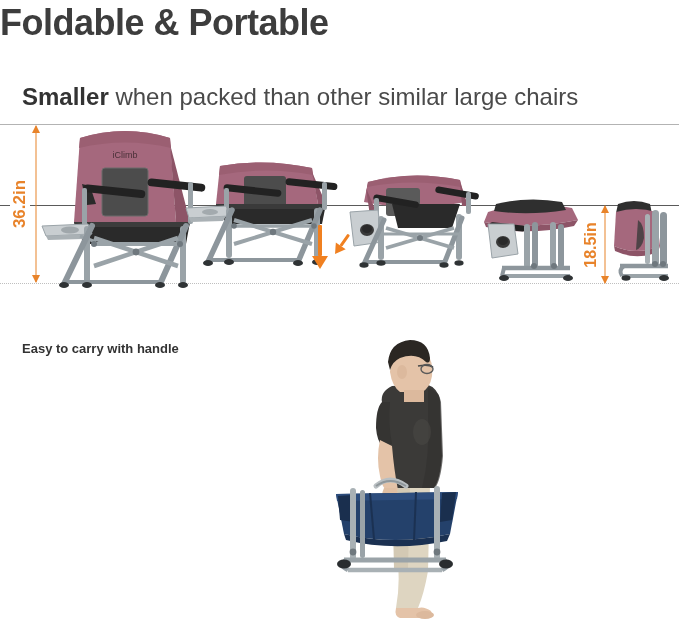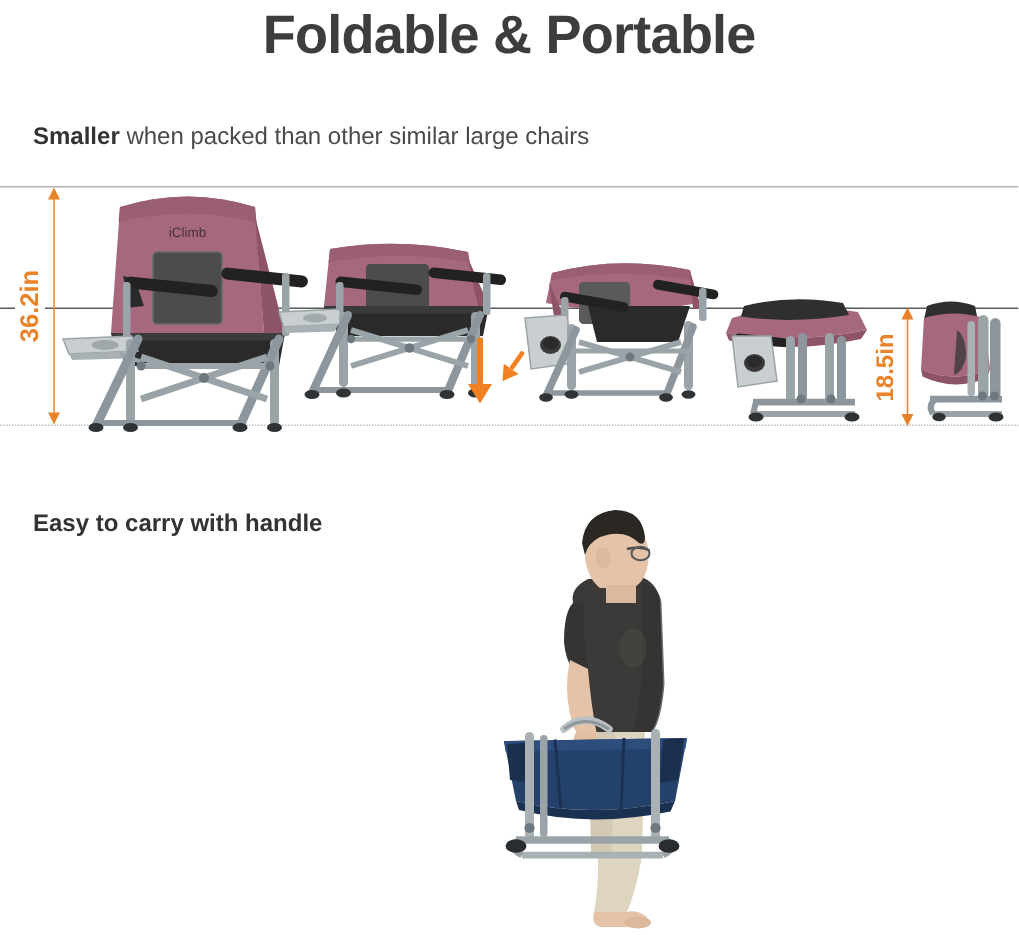--- a/index.html
+++ b/index.html
@@ -15,7 +15,7 @@
 
   .title{
     position:absolute;top:2px;left:0;width:679px;
-    text-align:center;
+    text-align:left;
     font-size:36px;font-weight:bold;
     letter-spacing:-0.5px;
     color:#3d3d3d;

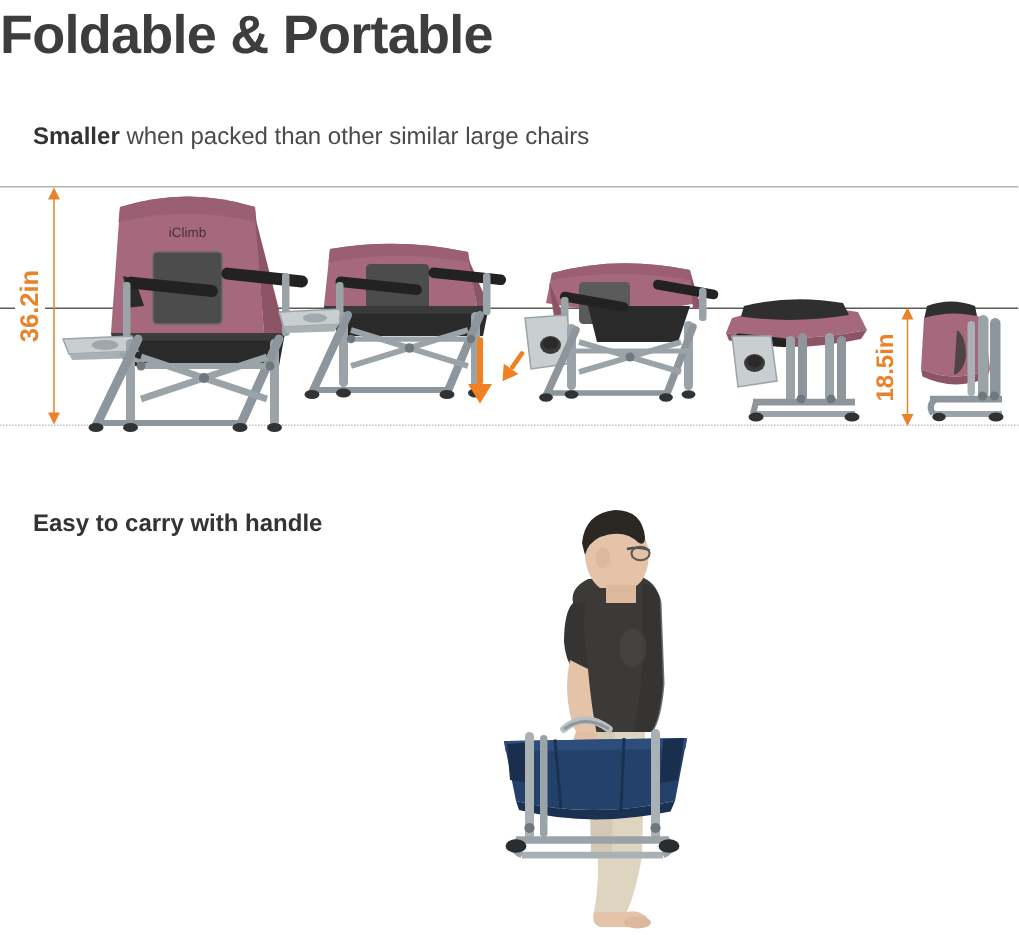--- a/index.html
+++ b/index.html
@@ -23,7 +23,7 @@
 
   .subhead{
     position:absolute;top:83px;left:22px;
-    font-size:16px;color:#4a4a4a;white-space:nowrap;
+    font-size:24px;color:#4a4a4a;white-space:nowrap;
   }
   .subhead b{font-weight:bold;color:#333;}
 

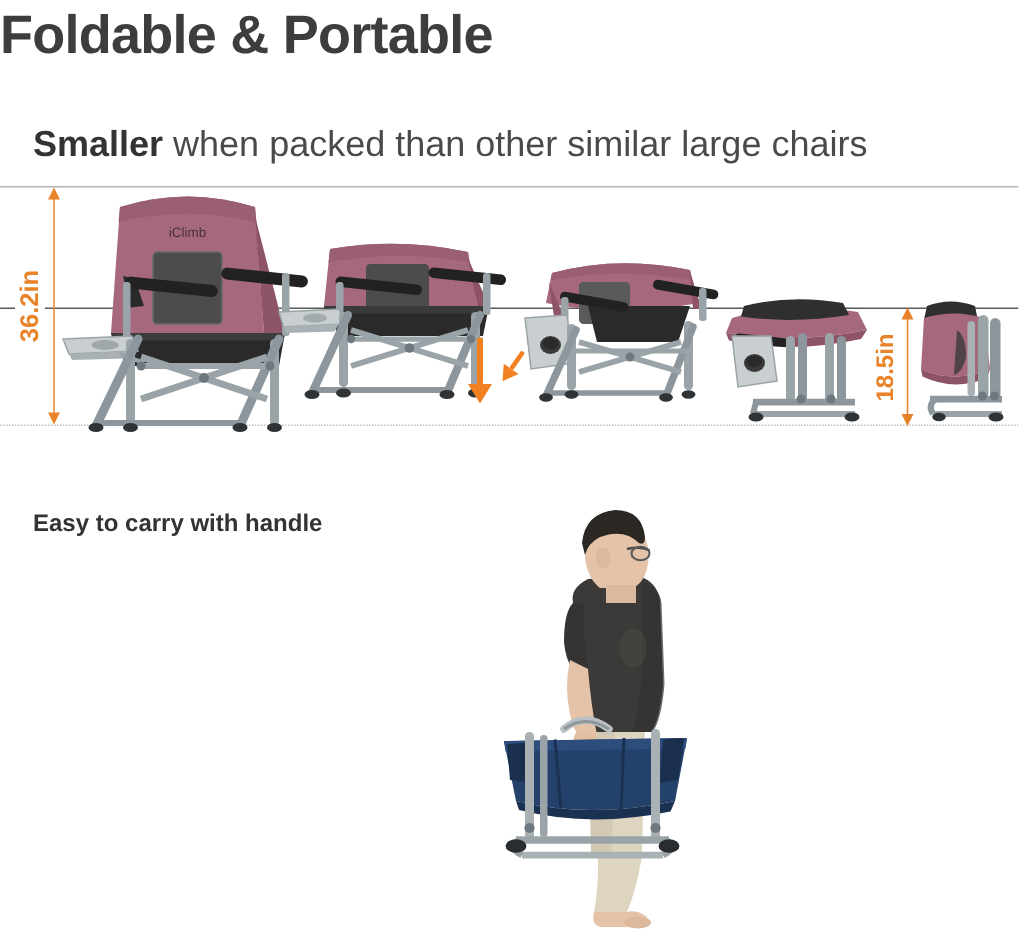--- a/index.html
+++ b/index.html
@@ -29,7 +29,7 @@
 
   .carry-head{
     position:absolute;top:341px;left:22px;
-    font-size:16px;font-weight:bold;color:#333;white-space:nowrap;
+    font-size:13px;font-weight:bold;color:#333;white-space:nowrap;
   }
 
   

